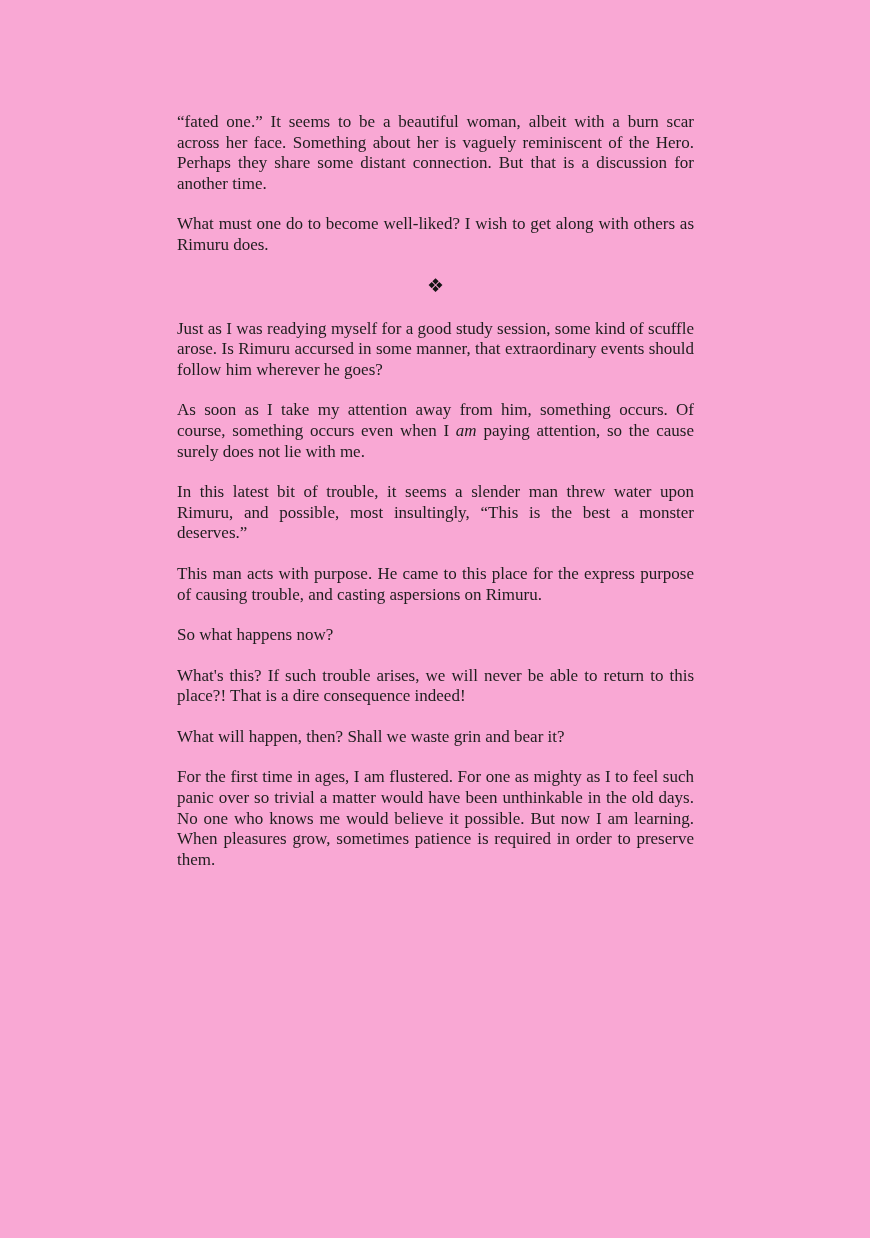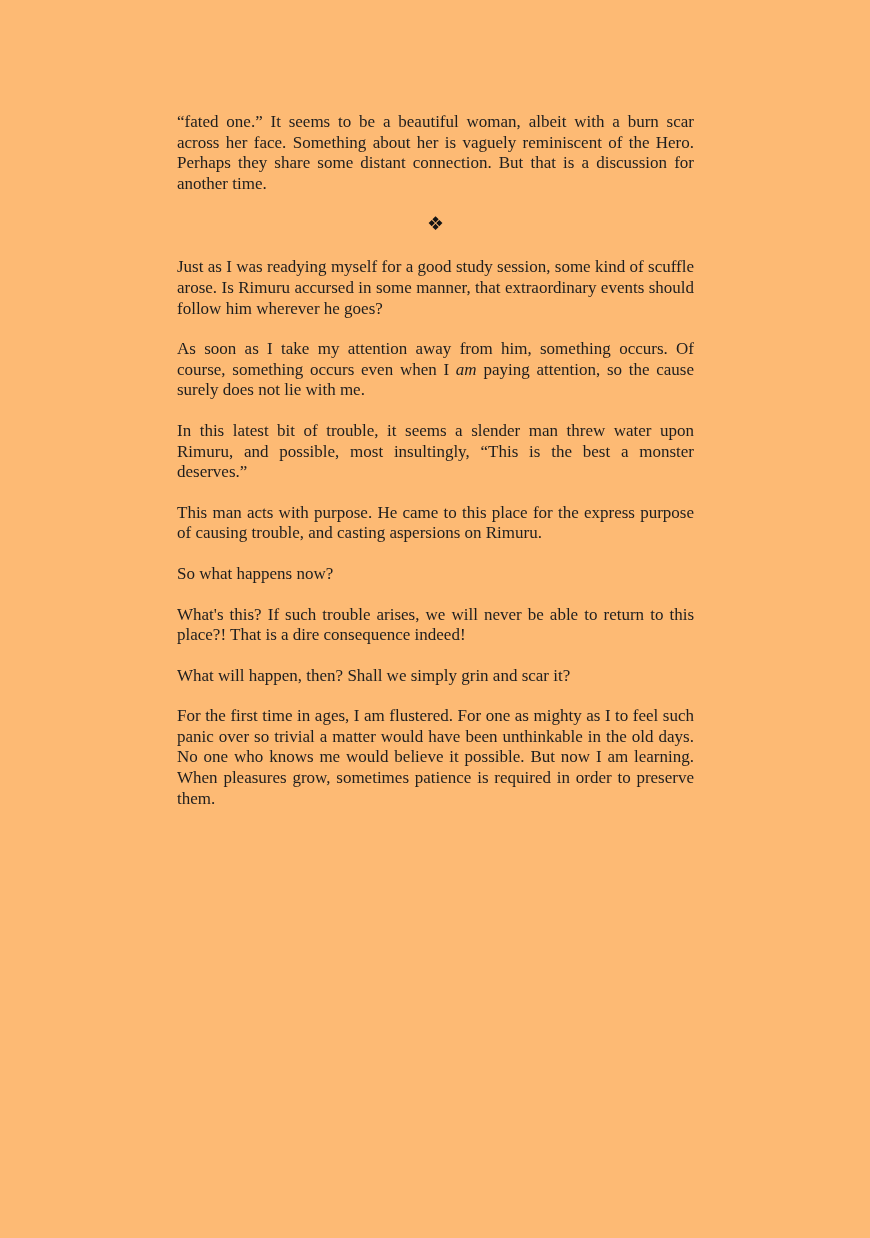--- a/index.html
+++ b/index.html
@@ -12,7 +12,7 @@
     position: relative;
     width: 870px;
     height: 1238px;
-    background: #fdba74;
+    background: #f9a8d4;
     font-family: "Liberation Serif", "DejaVu Serif", serif;
     color: #1e1e1e;
     overflow: hidden;

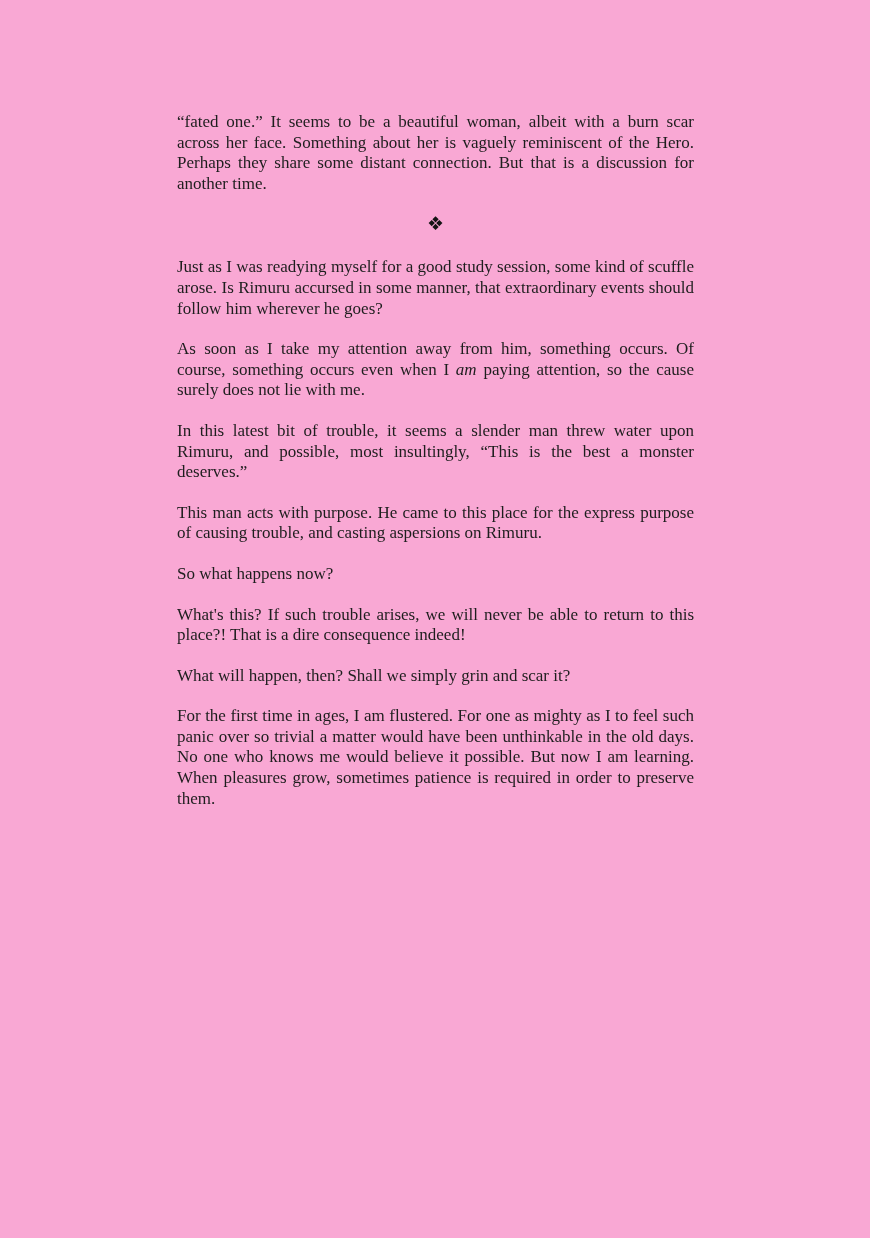--- a/index.html
+++ b/index.html
@@ -54,6 +54,7 @@
   <div class="text-block">
 
     <p>“fated one.” It seems to be a beautiful woman, albeit with a burn scar across her face. Something about her is vaguely reminiscent of the Hero. Perhaps they share some distant connection. But that is a discussion for another time.</p>
+    <p>What must one do to become well-liked? I wish to get along with others as Rimuru does.</p>
 
     <div class="divider">
       <span>❖</span>

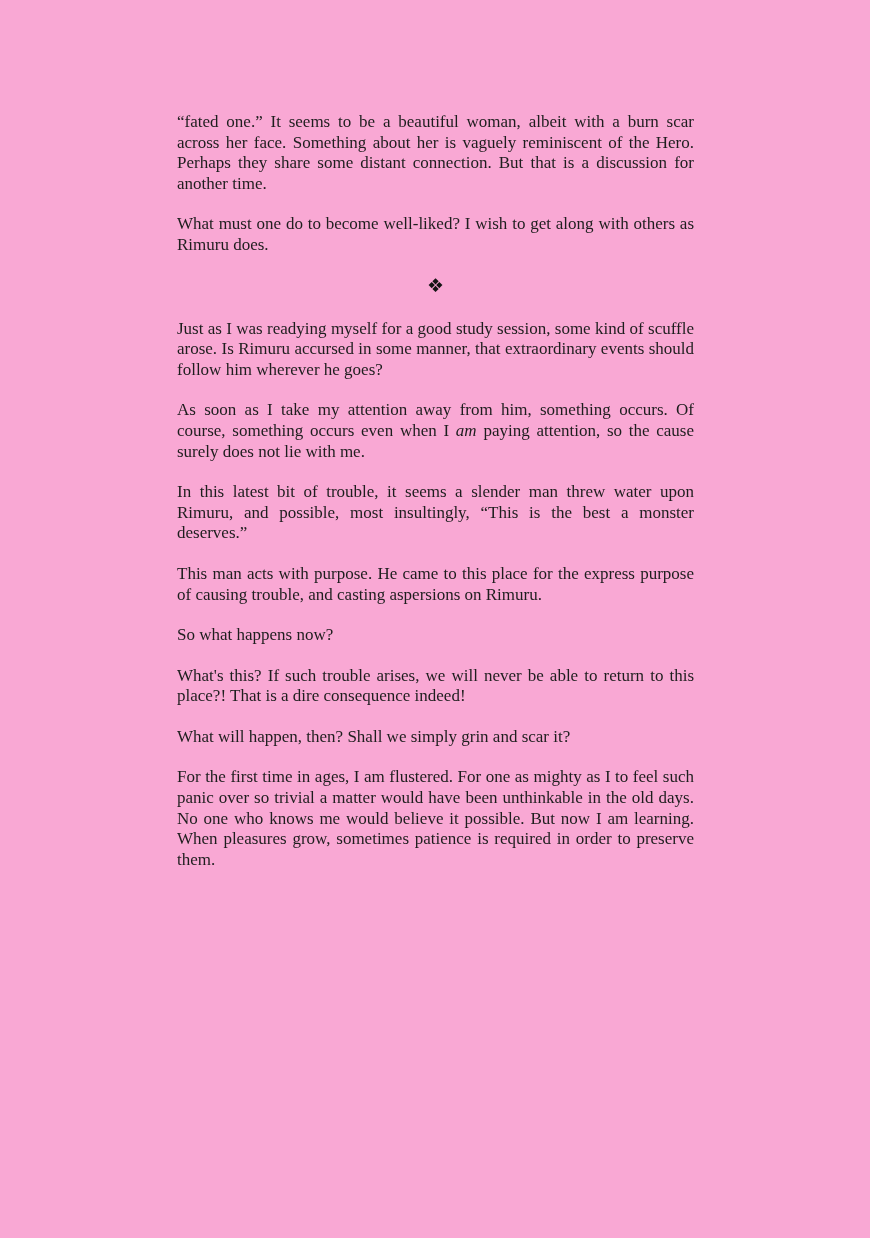--- a/index.html
+++ b/index.html
@@ -68,7 +68,7 @@
     <p>This man acts with purpose. He came to this place for the express purpose of causing trouble, and casting aspersions on Rimuru.</p>
     <p>So what happens now?</p>
     <p>What's this? If such trouble arises, we will never be able to return to this place?! That is a dire consequence indeed!</p>
-    <p>What will happen, then? Shall we simply grin and scar it?</p>
+    <p>What will happen, then? Shall we waste grin and bear it?</p>
     <p>For the first time in ages, I am flustered. For one as mighty as I to feel such panic over so trivial a matter would have been unthinkable in the old days. No one who knows me would believe it possible. But now I am learning. When pleasures grow, sometimes patience is required in order to preserve them.</p>
 
   </div>

